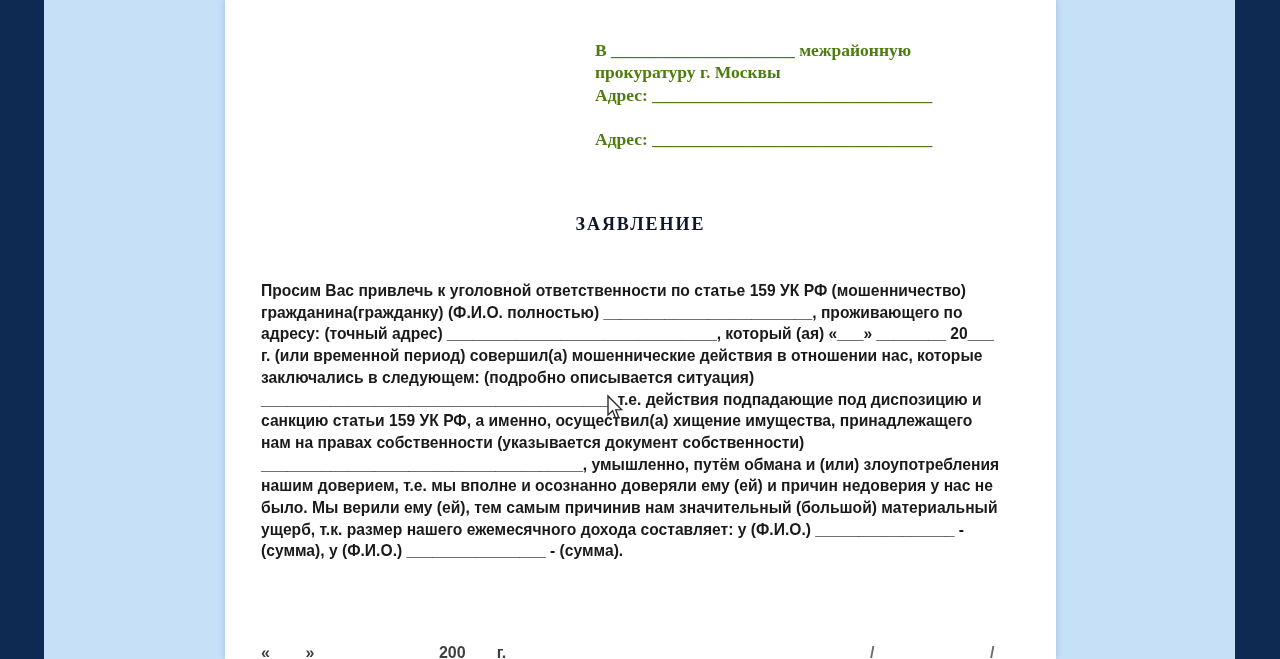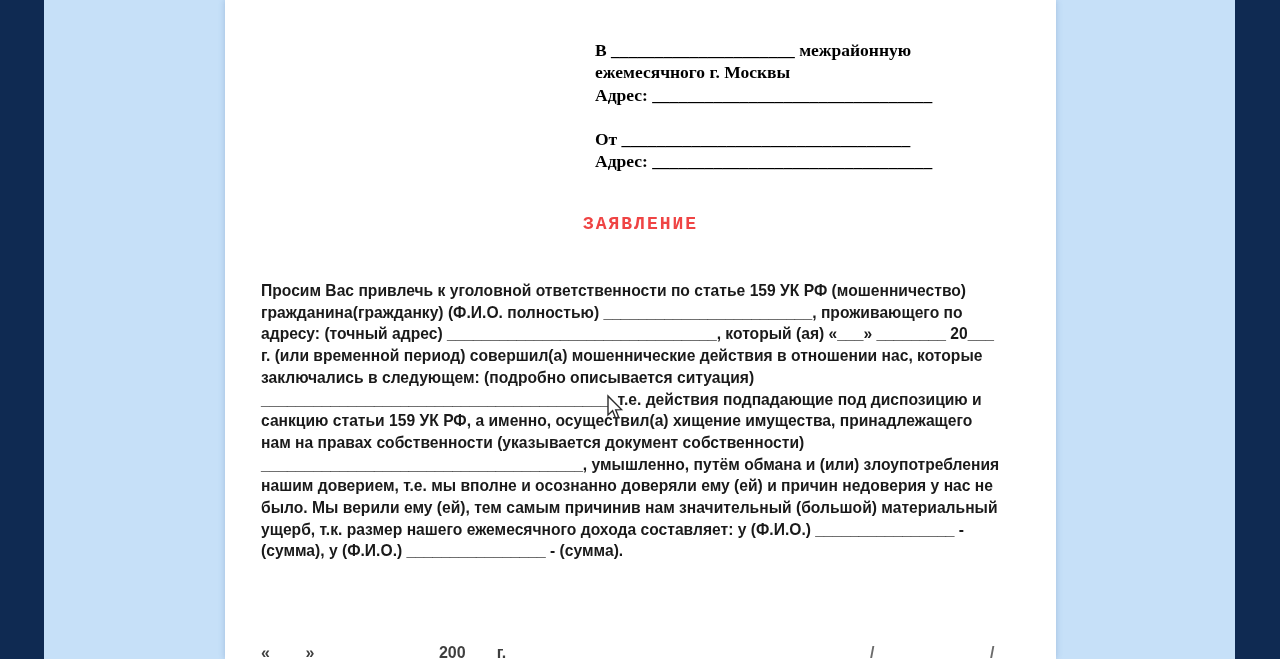--- a/index.html
+++ b/index.html
@@ -44,7 +44,7 @@
     font-weight: bold;
     font-size: 17.5px;
     line-height: 22.3px;
-    color: #000000;
+    color: #4d7c0f;
     white-space: nowrap;
   }
   .addr-block.recipient { top: 39px; }

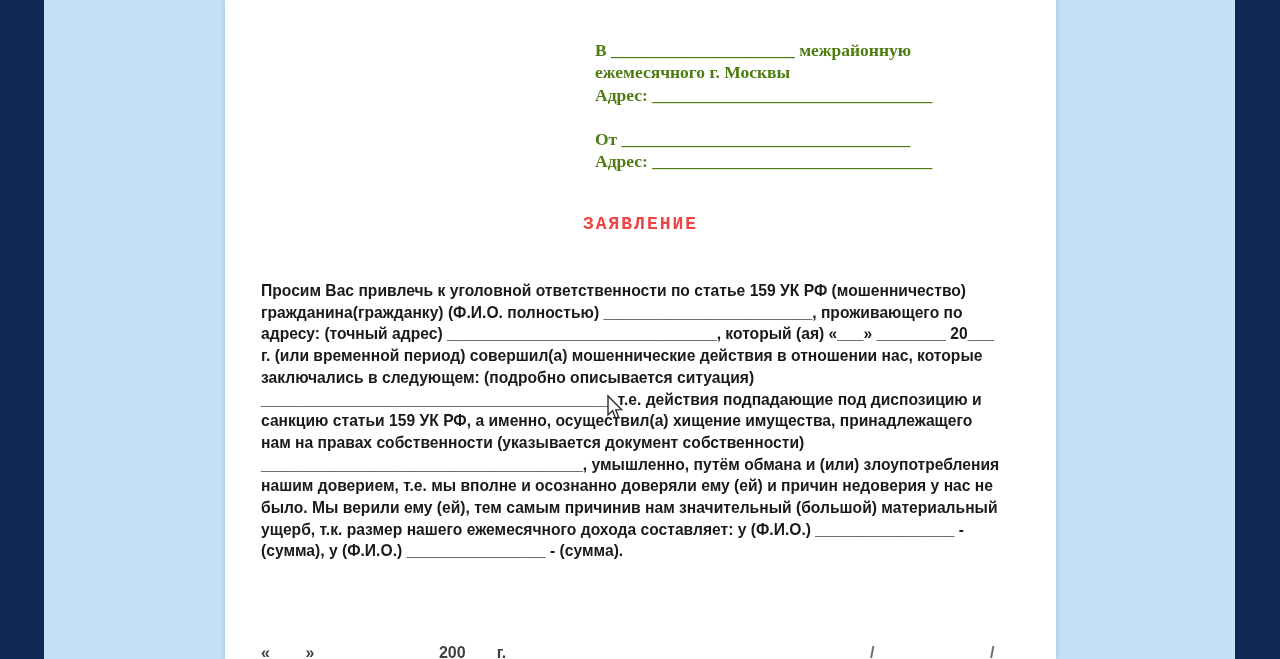--- a/index.html
+++ b/index.html
@@ -124,7 +124,7 @@
 
     <div class="addr-block recipient">
       <div class="line">В _____________________ межрайонную</div>
-      <div class="line">ежемесячного г. Москвы</div>
+      <div class="line">прокуратуру г. Москвы</div>
       <div class="line">Адрес: ________________________________</div>
     </div>
 

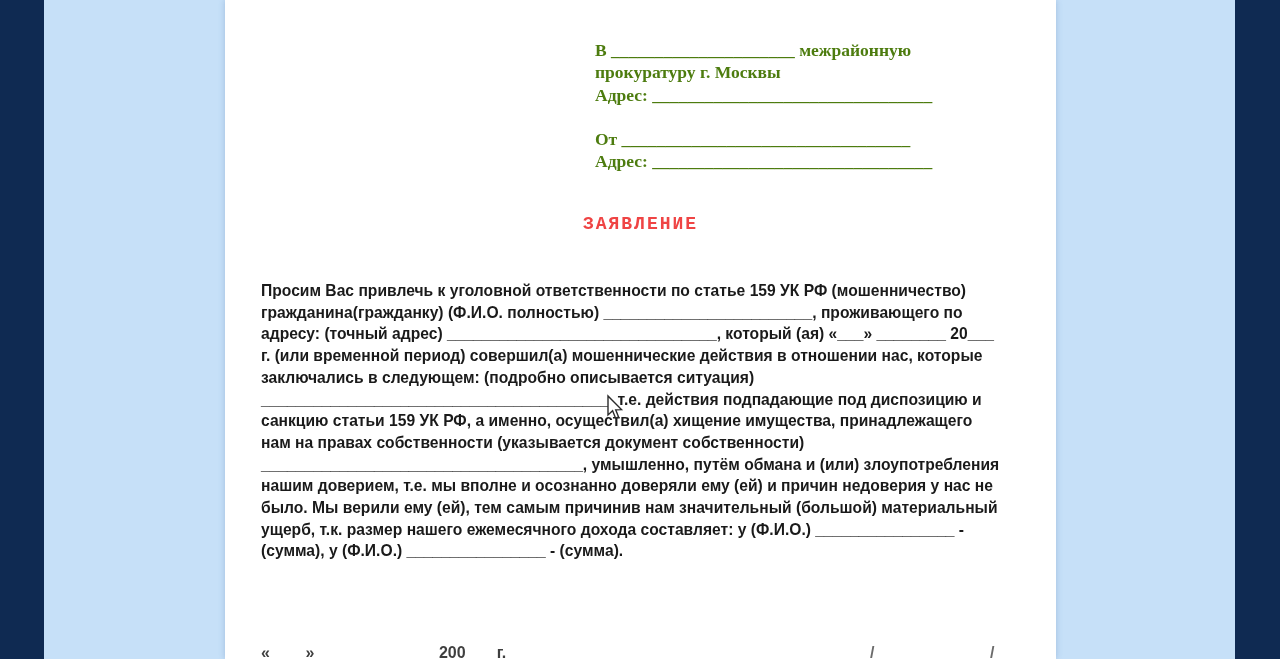--- a/index.html
+++ b/index.html
@@ -129,7 +129,6 @@
     </div>
 
     <div class="addr-block sender">
-      <div class="line">От _________________________________</div>
       <div class="line">Адрес: ________________________________</div>
     </div>
 

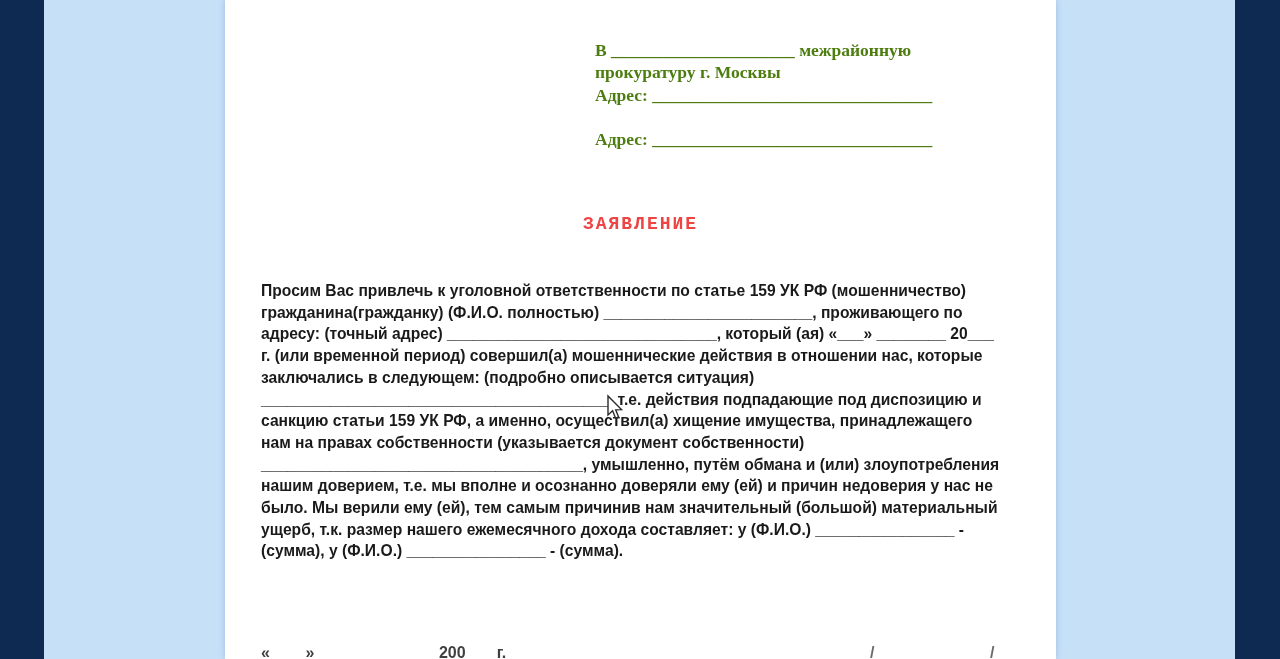--- a/index.html
+++ b/index.html
@@ -56,11 +56,11 @@
     right: 0;
     top: 214px;
     text-align: center;
-    font-family: Liberation Mono, monospace;
+    font-family: Liberation Serif, serif;
     font-weight: bold;
     font-size: 18px;
     letter-spacing: 2px;
-    color: #ef4444;
+    color: #0f172a;
   }
 
   

